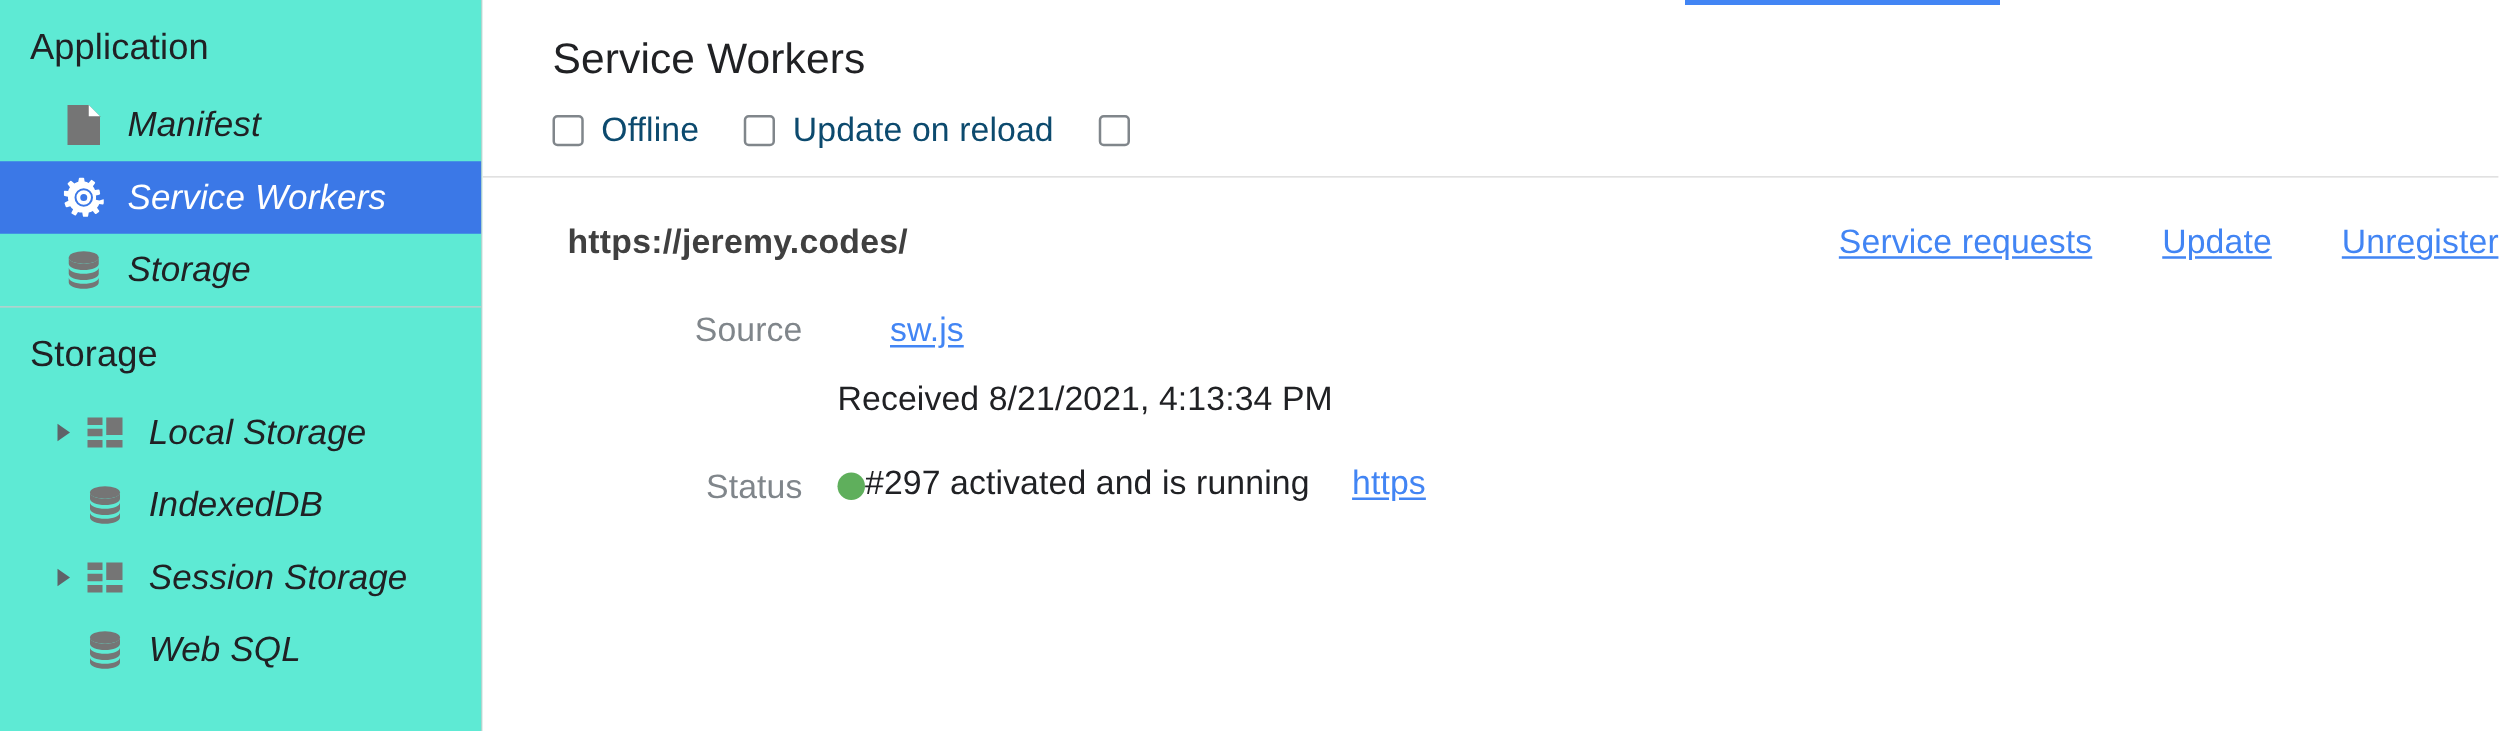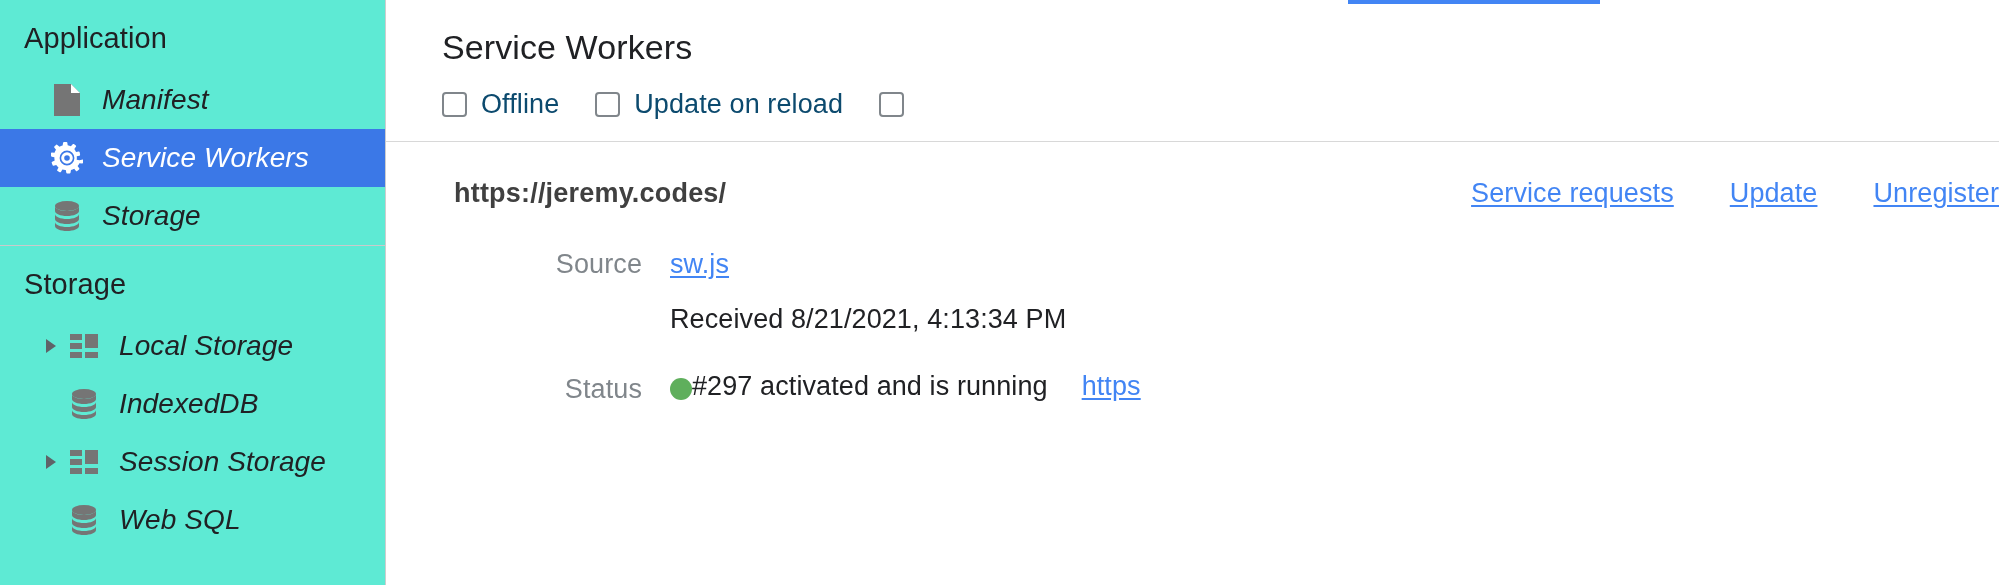--- a/index.html
+++ b/index.html
@@ -212,7 +212,7 @@
     letter-spacing: 0.1px;
   }
 
-  .row-source { padding-top: 40px; }
+  .row-source { padding-top: 40px; gap: 42px; }
   .row-received { padding-top: 24px; }
   .row-status { padding-top: 36px; }
 

